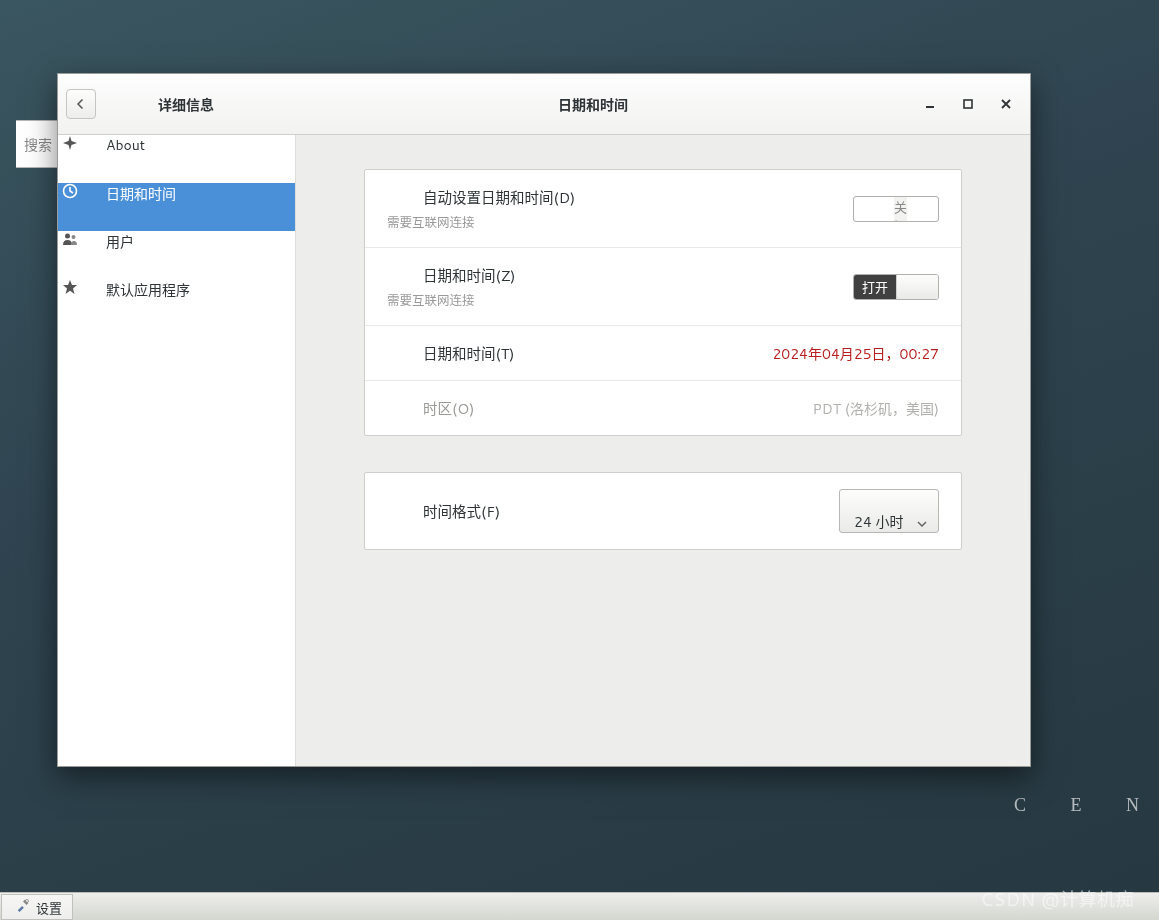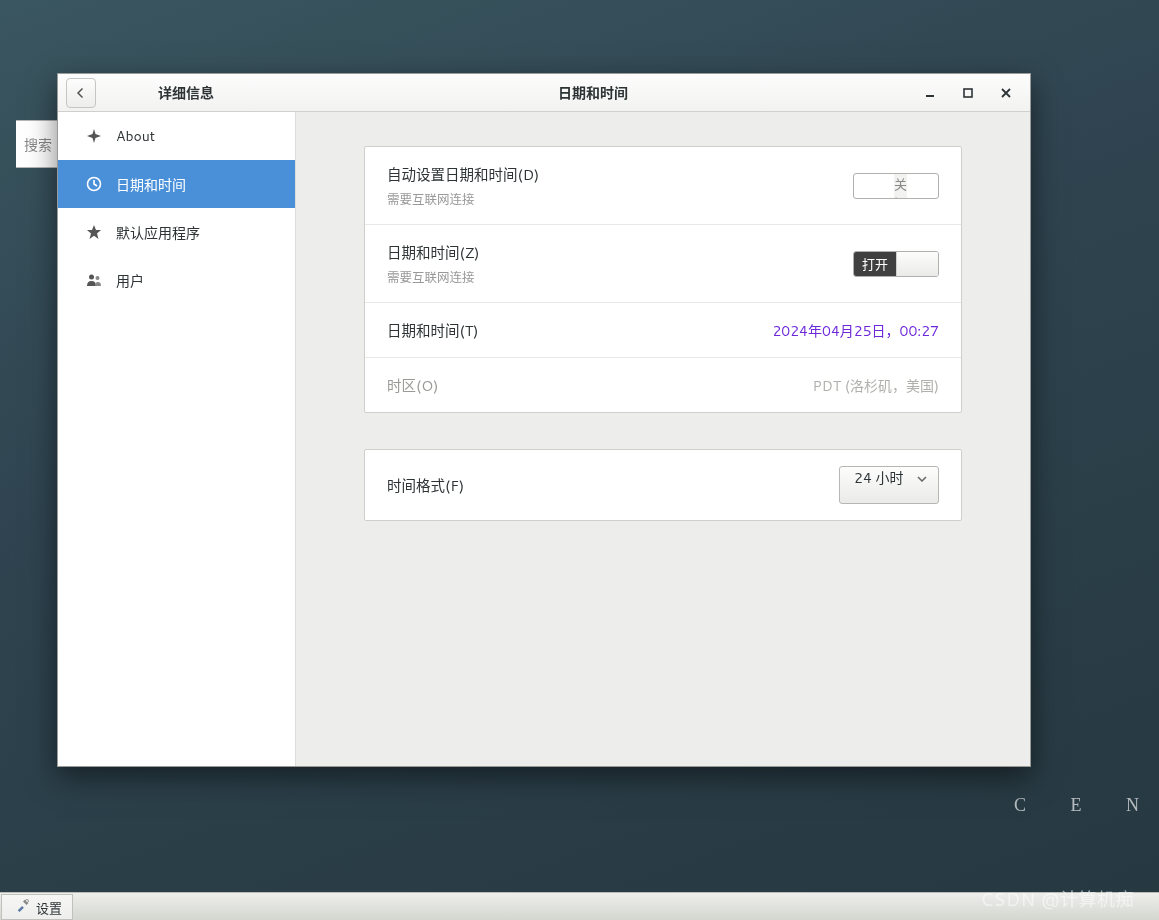--- a/index.html
+++ b/index.html
@@ -32,7 +32,7 @@
       display: flex; flex-direction: column;
     }
     .titlebar {
-      height: 38px; background: linear-gradient(#fdfdfd, #f2f2f1);
+      height: 61px; background: linear-gradient(#fdfdfd, #f2f2f1);
       border-bottom: 1px solid #cfcfcb;
       display: grid; grid-template-columns: 238px 1fr 140px; align-items: center; gap: 30px;
     }

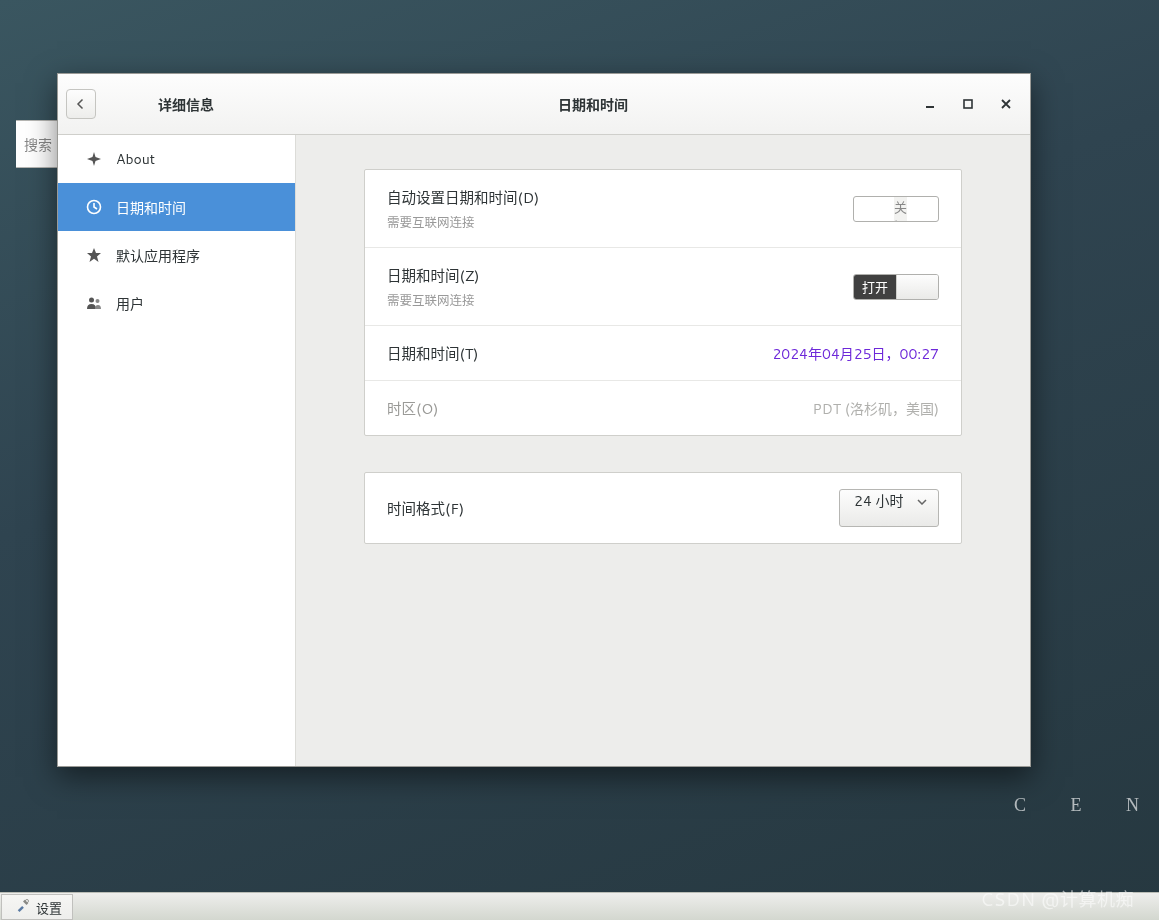--- a/index.html
+++ b/index.html
@@ -46,7 +46,7 @@
     .win-ctrl { width: 16px; height: 16px; display: flex; align-items: center; justify-content: center; color: #2e3436; }
     .body { flex: 1; display: grid; grid-template-columns: 238px 1fr; min-height: 0; }
     .sidebar { background: #fff; border-right: 1px solid #dcdcd8; overflow-y: auto; }
-    .side-item { height: 48px; display: flex; align-items: center; gap: 14px; padding: 0 28px; color: #2e3436; }
+    .side-item { height: 48px; display: flex; gap: 28px; padding: 0 4px; color: #2e3436; }
     .side-item.active { background: #4a90d9; color: #fff; }
     .side-item .ic { width: 16px; height: 16px; display: flex; align-items: center; justify-content: center; }
     .side-item .ic svg { width: 16px; height: 16px; }

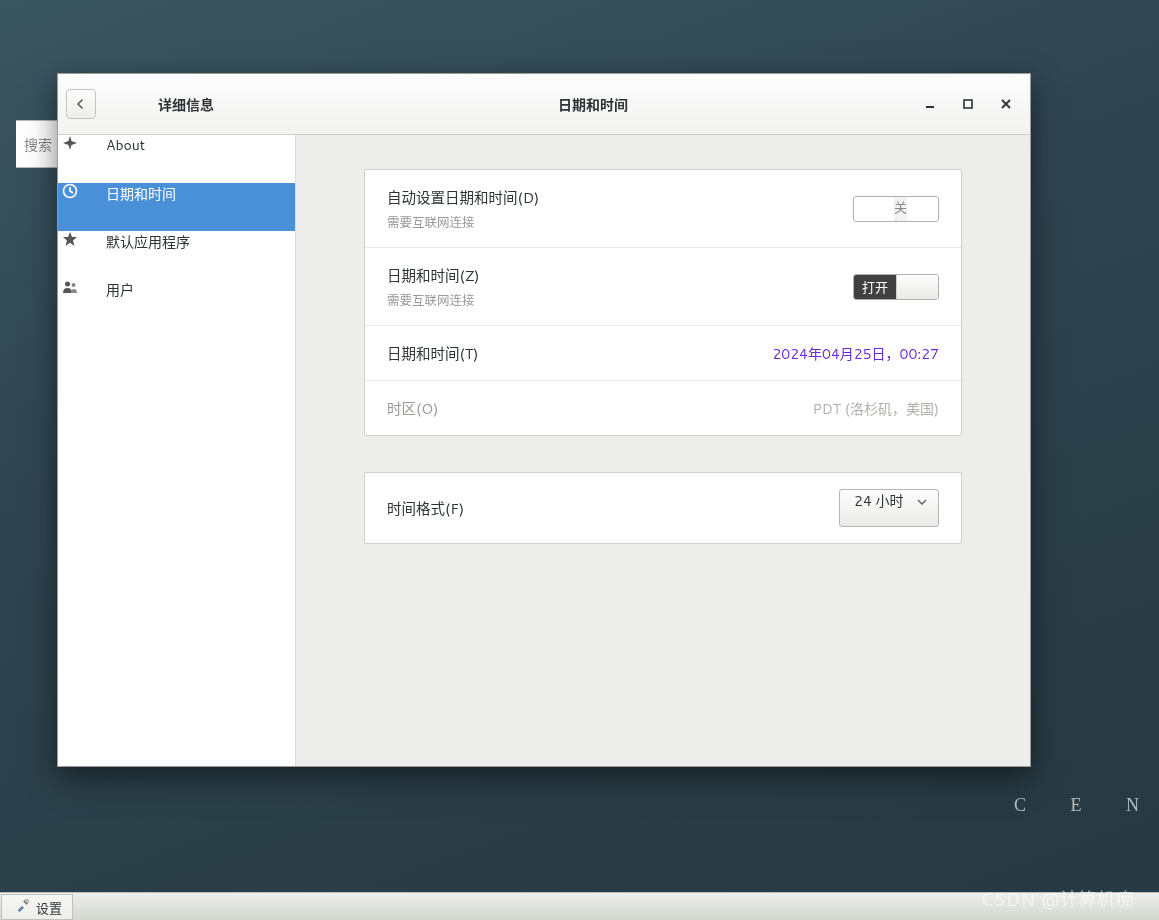--- a/index.html
+++ b/index.html
@@ -56,7 +56,7 @@
     .row:last-child { border-bottom: none; }
     .row.disabled { color: #9a9a97; }
     .row .labels { flex: 1; }
-    .row .ttl { font-size: 14.5px; }
+    .row .ttl { font-size: 14.5px; margin-left: 36px; }
     .row .sub { font-size: 12.5px; color: #999; margin-top: 4px; }
     .val { color: #6d28d9; font-size: 14px; }
     .row.disabled .val { color: #b0b0ad; }

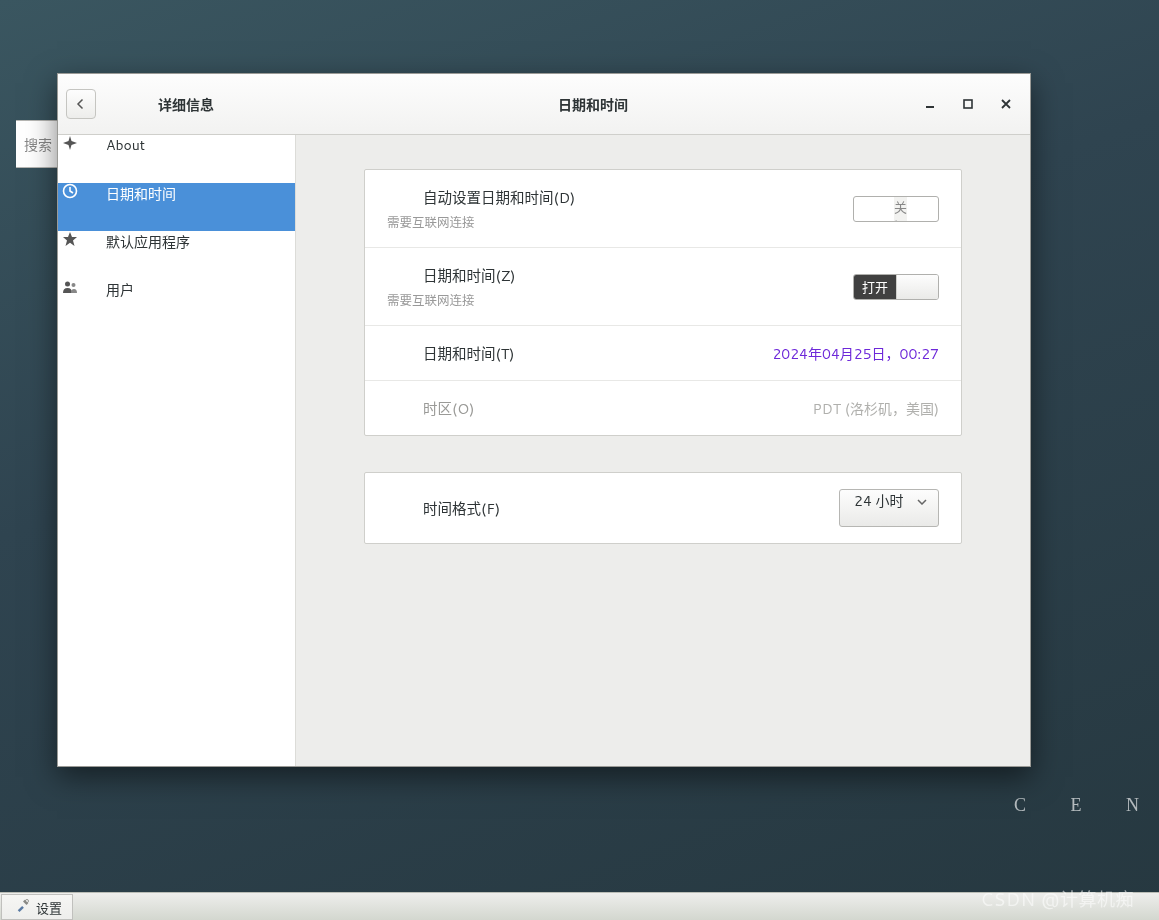--- a/index.html
+++ b/index.html
@@ -149,14 +149,6 @@
       <div class="side-item">
         <span class="ic">
           <svg viewBox="0 0 16 16">
-              <path d="M8 1 L10 6 L15 6 L11 9.5 L12.5 15 L8 11.8 L3.5 15 L5 9.5 L1 6 L6 6 Z" fill="#555"></path>
-            </svg>
-        </span>
-        <span>默认应用程序</span>
-      </div>
-      <div class="side-item">
-        <span class="ic">
-          <svg viewBox="0 0 16 16">
               <circle cx="5.5" cy="5" r="2.5" fill="#555"></circle>
               <path d="M1 14 Q1 9 5.5 9 Q10 9 10 14 Z" fill="#555"></path>
               <circle cx="11.5" cy="6" r="2" fill="#888"></circle>
@@ -164,6 +156,14 @@
             </svg>
         </span>
         <span>用户</span>
+      </div>
+      <div class="side-item">
+        <span class="ic">
+          <svg viewBox="0 0 16 16">
+              <path d="M8 1 L10 6 L15 6 L11 9.5 L12.5 15 L8 11.8 L3.5 15 L5 9.5 L1 6 L6 6 Z" fill="#555"></path>
+            </svg>
+        </span>
+        <span>默认应用程序</span>
       </div>
     </div>
 

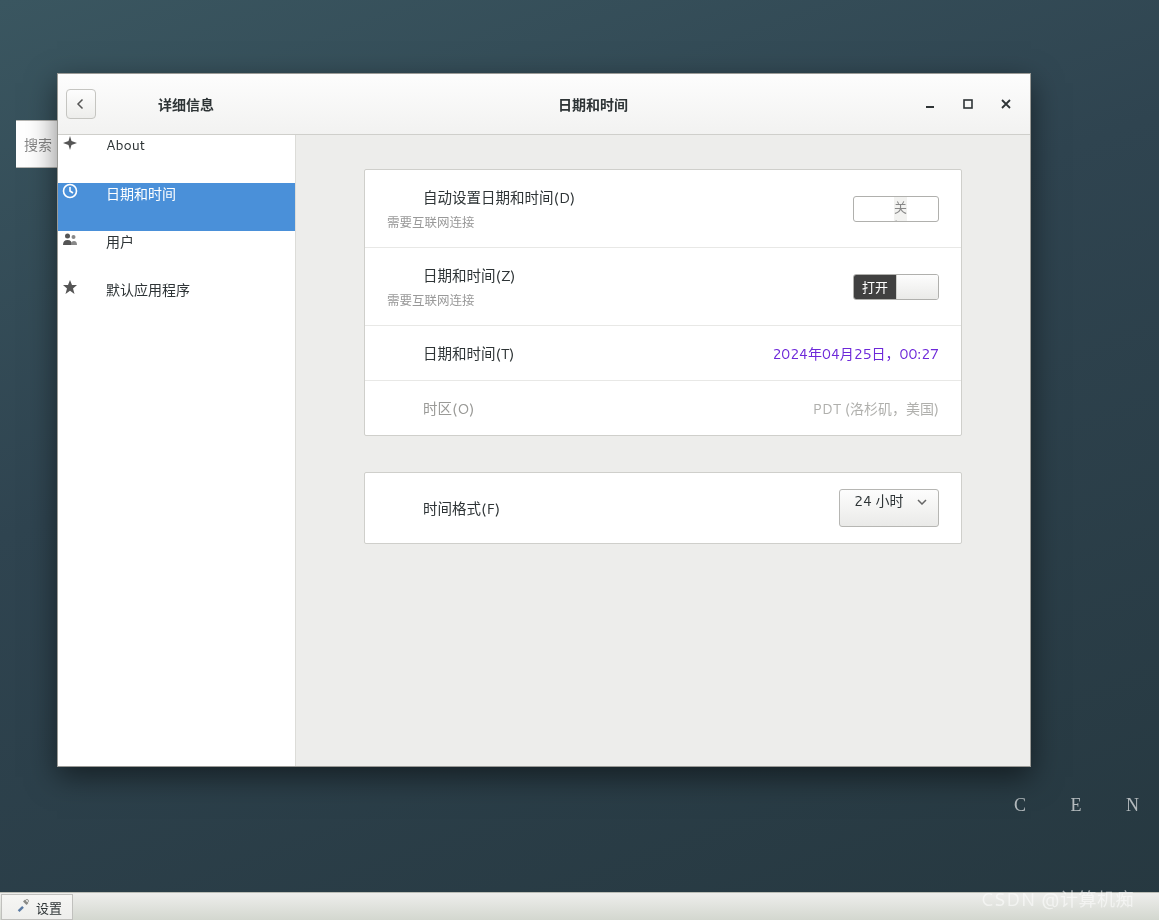--- a/index.html
+++ b/index.html
@@ -58,7 +58,7 @@
     .row .labels { flex: 1; }
     .row .ttl { font-size: 14.5px; margin-left: 36px; }
     .row .sub { font-size: 12.5px; color: #999; margin-top: 4px; }
-    .val { color: #6d28d9; font-size: 14px; }
+    .val { color: #b91c1c; font-size: 14px; }
     .row.disabled .val { color: #b0b0ad; }
     
     .toggle { width: 86px; height: 26px; border: 1px solid #b0b0ad; border-radius: 3px;

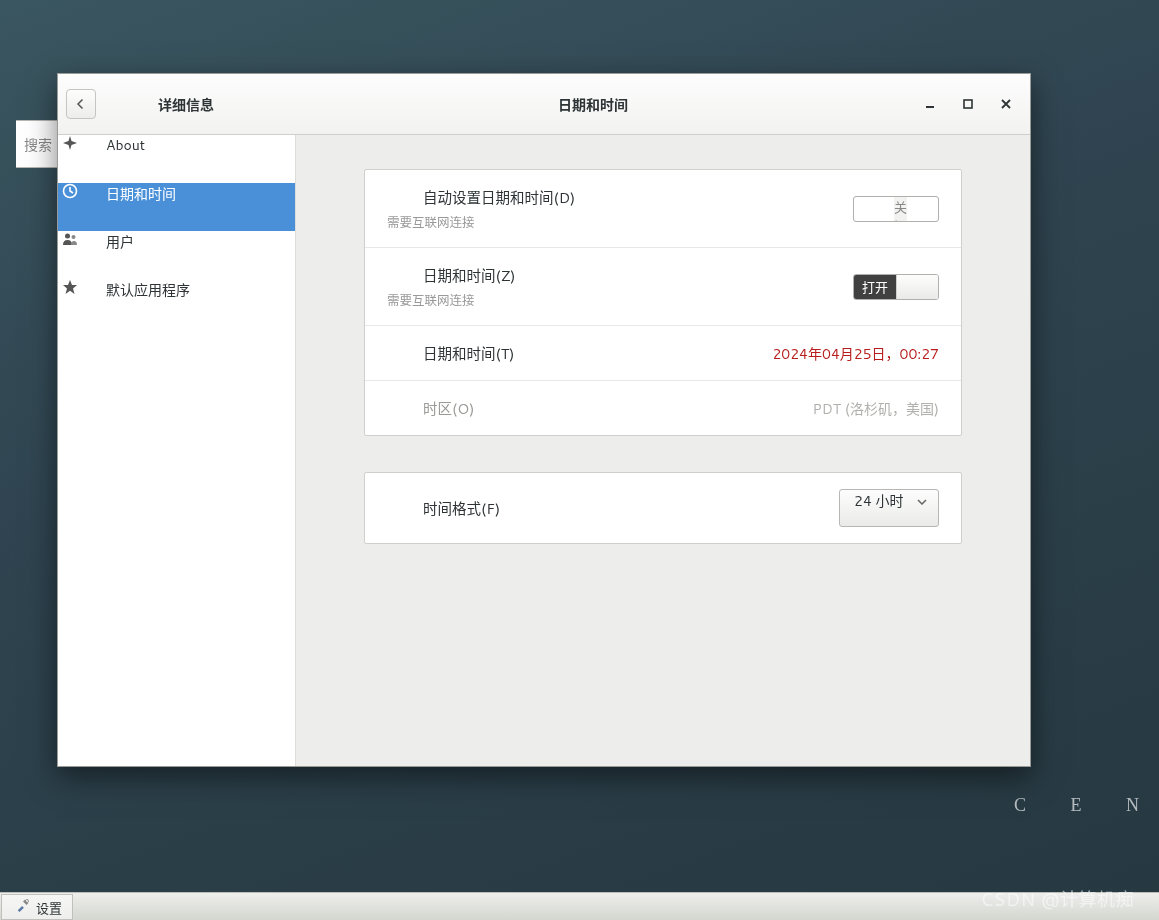--- a/index.html
+++ b/index.html
@@ -78,8 +78,8 @@
     .toggle.off { direction: rtl; }
     .toggle.off .half { direction: ltr; }
     
-    .dropdown { height: 38px; min-width: 100px; border: 1px solid #b6b6b3; border-radius: 3px;
-      background: linear-gradient(#fdfdfd,#eaeae8); display: flex; align-items: flex-start; gap: 13px;
+    .dropdown { height: 44px; min-width: 100px; border: 1px solid #b6b6b3; border-radius: 3px;
+      background: linear-gradient(#fdfdfd,#eaeae8); display: flex; align-items: flex-end; gap: 13px;
       padding: 0 10px 0 14px; font-size: 14px; color: #2e3436; }
     .dropdown .arr { color: #777; }
     

